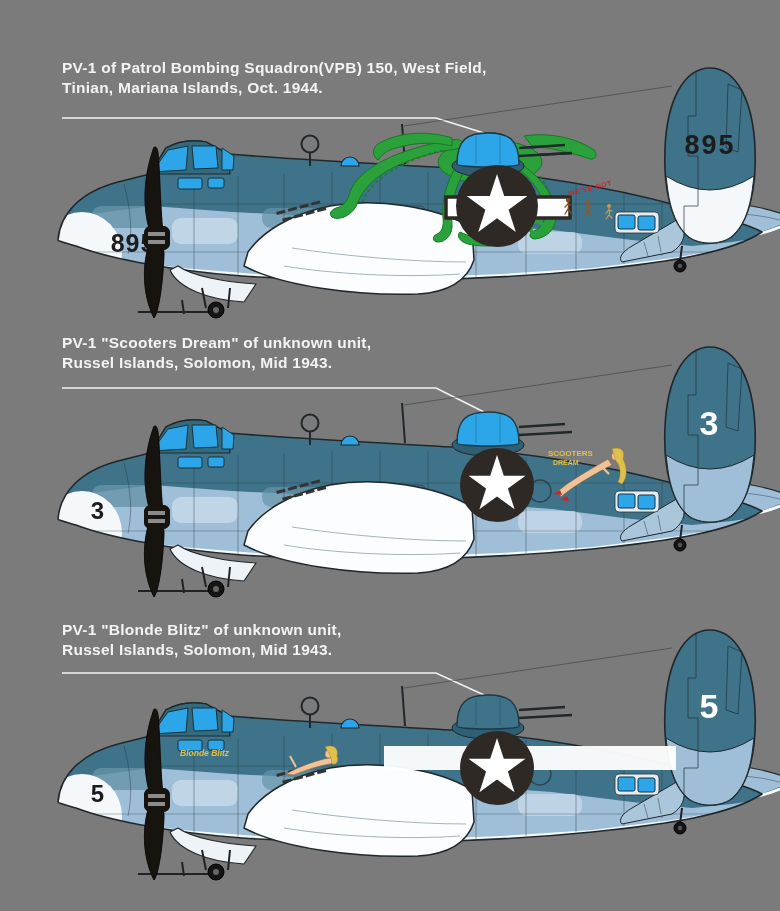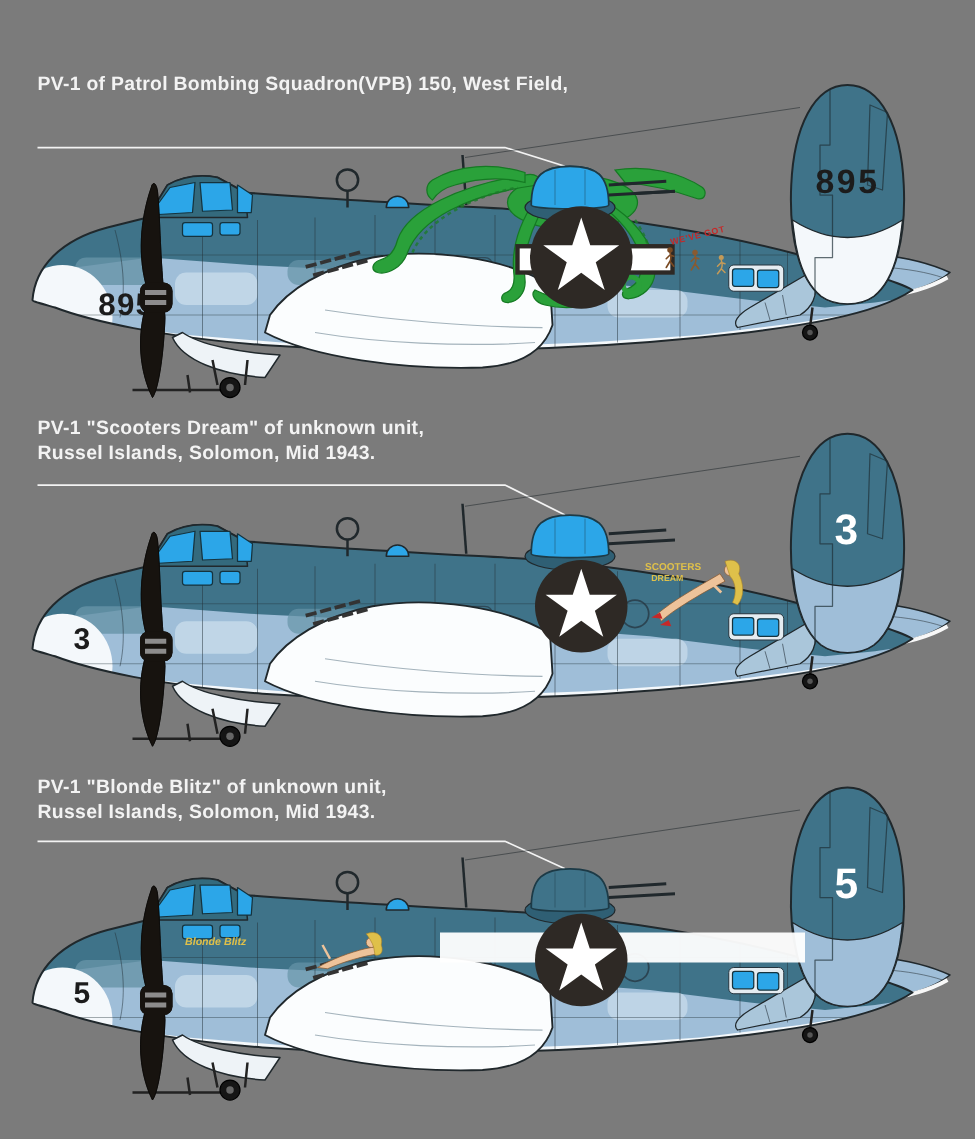--- a/index.html
+++ b/index.html
@@ -9,7 +9,7 @@
     font-family:"Liberation Sans", sans-serif;
     overflow:hidden;
   }
-  .page{width:622px;height:911px;position:relative;}
+  .page{width:622px;height:911px;position:relative;margin-left:32px;}
   .section{position:relative;width:780px;}
   .caption{
     position:absolute;left:30px;z-index:5;

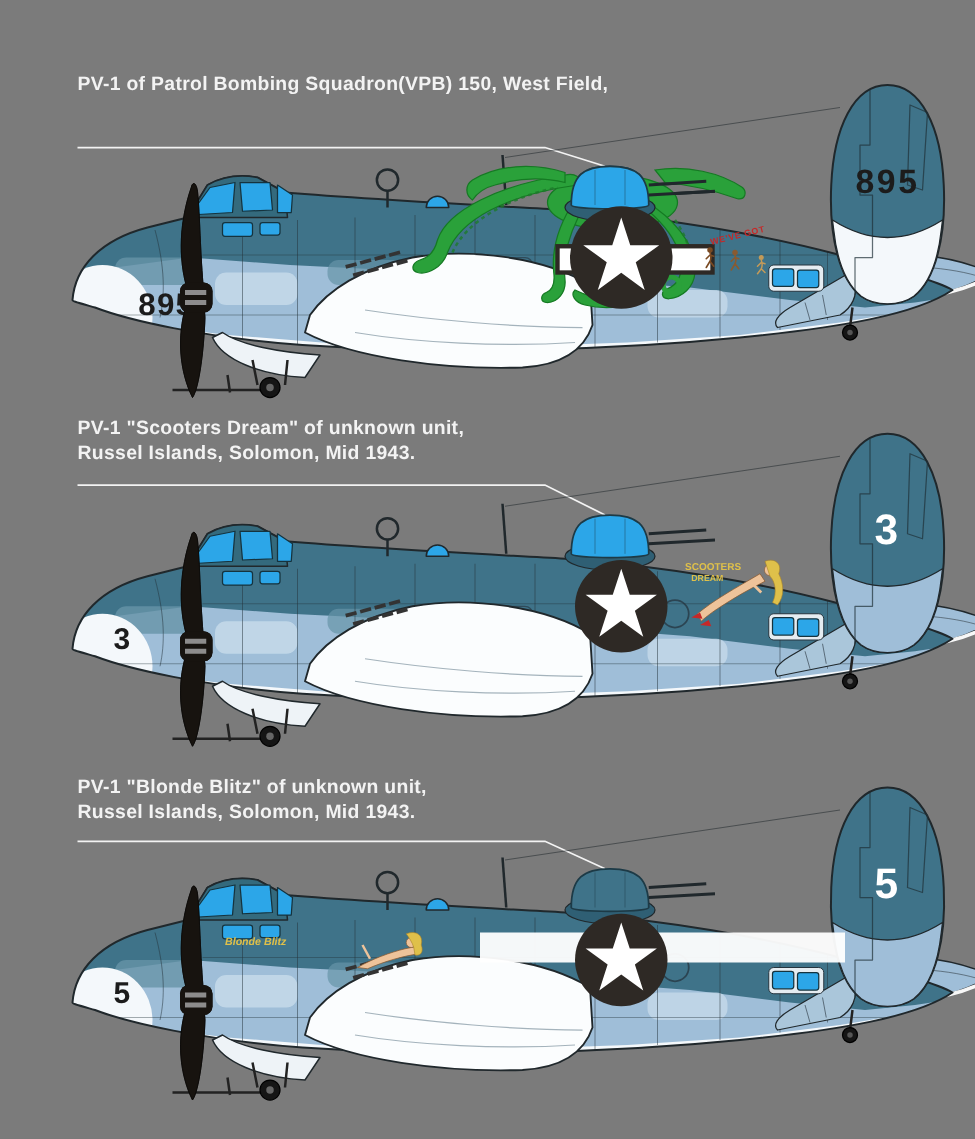--- a/index.html
+++ b/index.html
@@ -131,6 +131,7 @@
   <div class="section" style="height:325px">
     <div class="caption" style="top:58px">
       <div>PV-1 of Patrol Bombing Squadron(VPB) 150, West Field,</div>
+      <div>Tinian, Mariana Islands, Oct. 1944.</div>
     </div>
     <svg class="scene" width="780" height="325" viewBox="0 0 780 325">
       <polyline class="leader" points="30,118 404,118 452,133"></polyline>

